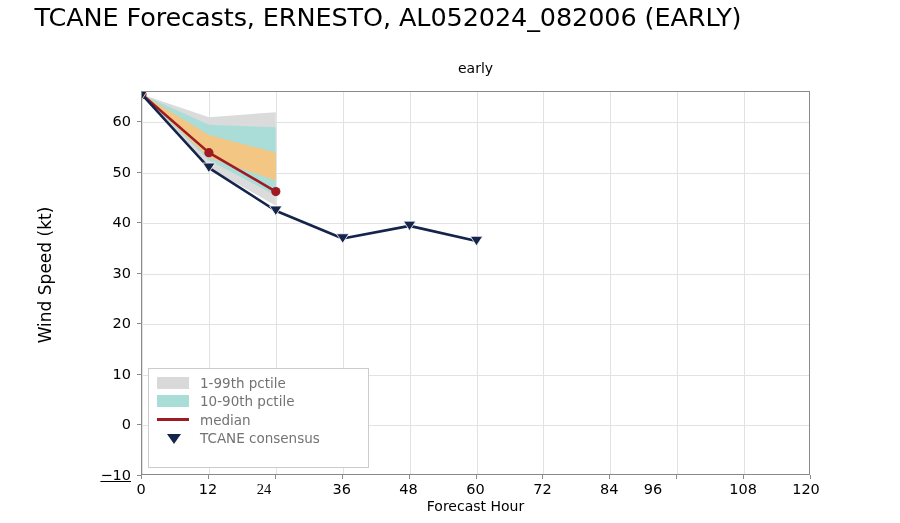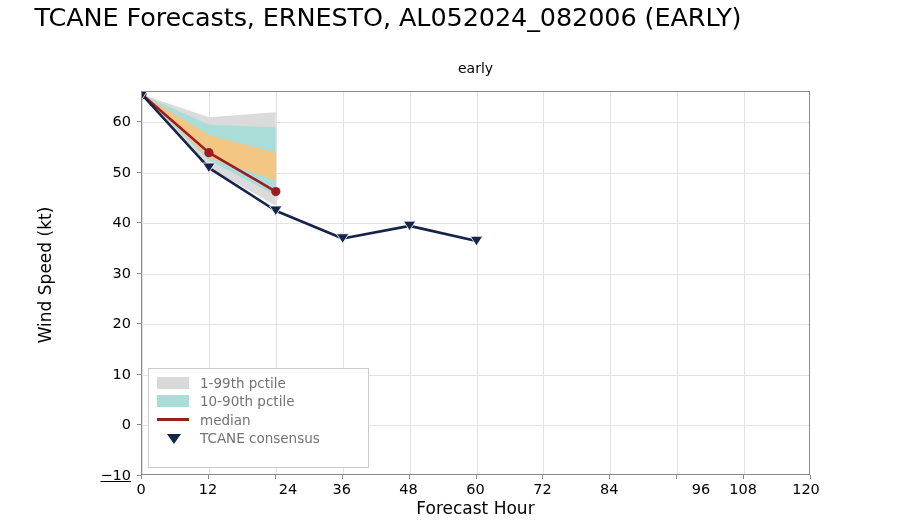--- a/index.html
+++ b/index.html
@@ -125,7 +125,7 @@
       <div class="xtick" style="left: 207.9px;"></div>
       <div class="xlab" style="left: 207.9px;">12</div>
       <div class="xtick" style="left: 274.8px;"></div>
-      <div class="xlab" style="left: 288px;">24</div>
+      <div class="xlab" style="left: 264px; font-family: Liberation Serif, serif;">24</div>
       <div class="xtick" style="left: 341.7px;"></div>
       <div class="xlab" style="left: 341.7px;">36</div>
       <div class="xtick" style="left: 408.6px;"></div>

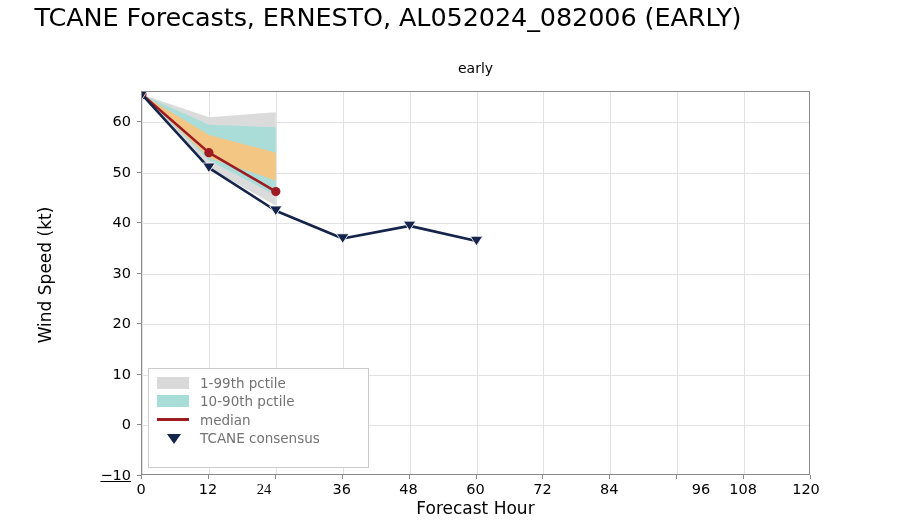--- a/index.html
+++ b/index.html
@@ -137,7 +137,7 @@
       <div class="xtick" style="left: 609.3px;"></div>
       <div class="xlab" style="left: 609.3px;">84</div>
       <div class="xtick" style="left: 676.2px;"></div>
-      <div class="xlab" style="left: 701px;">96</div>
+      <div class="xlab" style="left: 653px;">96</div>
       <div class="xtick" style="left: 743.1px;"></div>
       <div class="xlab" style="left: 743.1px;">108</div>
       <div class="xtick" style="left: 810px;"></div>

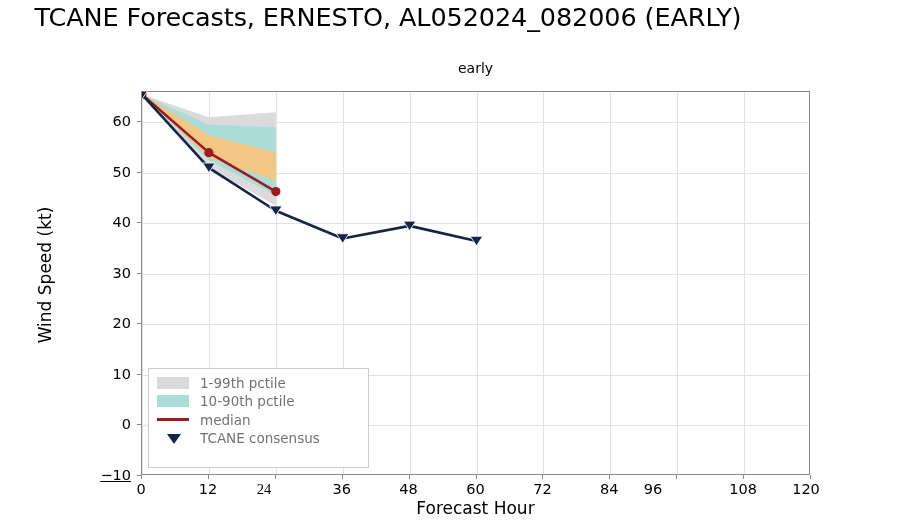--- a/index.html
+++ b/index.html
@@ -46,7 +46,7 @@
 
   #xlabel{
     position:absolute;left:141px;top:498px;width:669px;
-    text-align:center;font-size:17px;color:#000;
+    text-align:center;font-size:14px;color:#000;
   }
   #ylabel{
     position:absolute;left:-55px;top:265px;width:200px;

